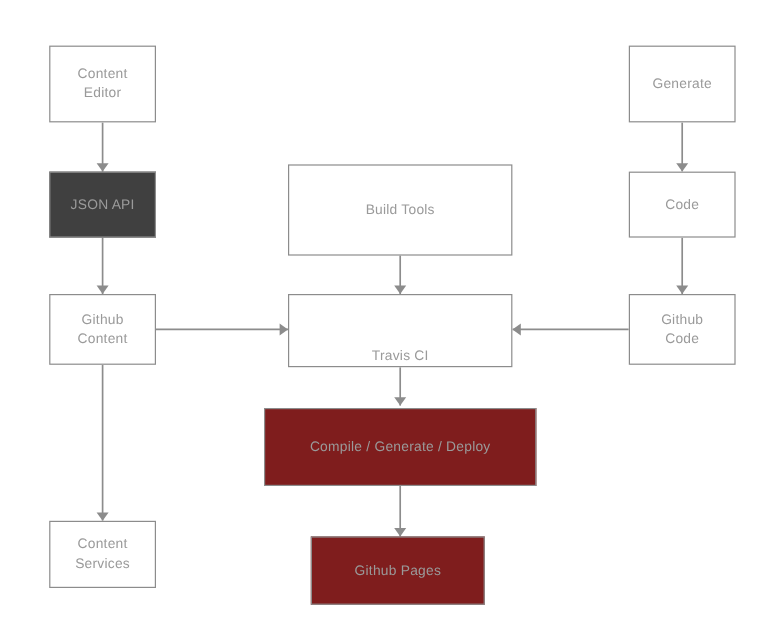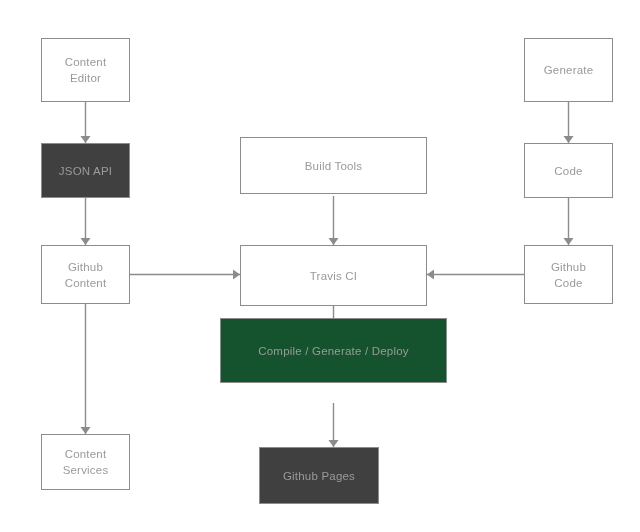--- a/index.html
+++ b/index.html
@@ -75,7 +75,7 @@
 Content</span></div>
       <div class="node" style="left: 41px; top: 434px; width: 89px; height: 56px; border-color: rgb(140, 140, 140); background: rgb(255, 255, 255); color: rgb(154, 154, 154);"><span>Content
 Services</span></div>
-      <div class="node" style="left: 240px; top: 137px; width: 187px; height: 57px; border-color: rgb(140, 140, 140); background: rgb(255, 255, 255); color: rgb(154, 154, 154);"><span>Build Tools</span></div>
+      <div class="node" style="left: 240px; top: 137px; width: 187px; height: 76px; border-color: rgb(140, 140, 140); background: rgb(255, 255, 255); color: rgb(154, 154, 154);"><span>Build Tools</span></div>
       <div class="node" style="left: 240px; top: 245px; width: 187px; height: 61px; border-color: rgb(140, 140, 140); background: rgb(255, 255, 255); color: rgb(154, 154, 154);"><span>Travis CI</span></div>
       <div class="node" style="left: 220px; top: 318px; width: 227px; height: 65px; border-color: rgb(140, 140, 140); background: #14532d; color: rgb(154, 154, 154);"><span>Compile / Generate / Deploy</span></div>
       <div class="node" style="left: 259px; top: 447px; width: 120px; height: 57px; border-color: rgb(140, 140, 140); background: #404040; color: rgb(154, 154, 154);"><span>Github Pages</span></div>

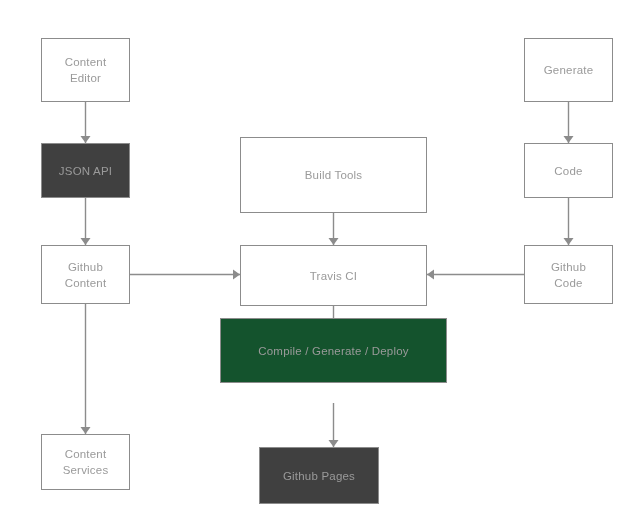--- a/index.html
+++ b/index.html
@@ -76,7 +76,7 @@
       <div class="node" style="left: 41px; top: 434px; width: 89px; height: 56px; border-color: rgb(140, 140, 140); background: rgb(255, 255, 255); color: rgb(154, 154, 154);"><span>Content
 Services</span></div>
       <div class="node" style="left: 240px; top: 137px; width: 187px; height: 76px; border-color: rgb(140, 140, 140); background: rgb(255, 255, 255); color: rgb(154, 154, 154);"><span>Build Tools</span></div>
-      <div class="node" style="left: 240px; top: 245px; width: 187px; height: 61px; border-color: rgb(140, 140, 140); background: rgb(255, 255, 255); color: rgb(154, 154, 154);"><span>Travis CI</span></div>
+      <div class="node" style="left: 240px; top: 245px; width: 187px; height: 61px; border-color: rgb(140, 140, 140); background: rgb(255, 255, 255); color: rgb(154, 154, 154); align-items: flex-end;"><span>Travis CI</span></div>
       <div class="node" style="left: 220px; top: 318px; width: 227px; height: 65px; border-color: rgb(140, 140, 140); background: #14532d; color: rgb(154, 154, 154);"><span>Compile / Generate / Deploy</span></div>
       <div class="node" style="left: 259px; top: 447px; width: 120px; height: 57px; border-color: rgb(140, 140, 140); background: #404040; color: rgb(154, 154, 154);"><span>Github Pages</span></div>
       <div class="node" style="left: 524px; top: 38px; width: 89px; height: 64px; border-color: rgb(140, 140, 140); background: rgb(255, 255, 255); color: rgb(154, 154, 154);"><span>Generate</span></div>

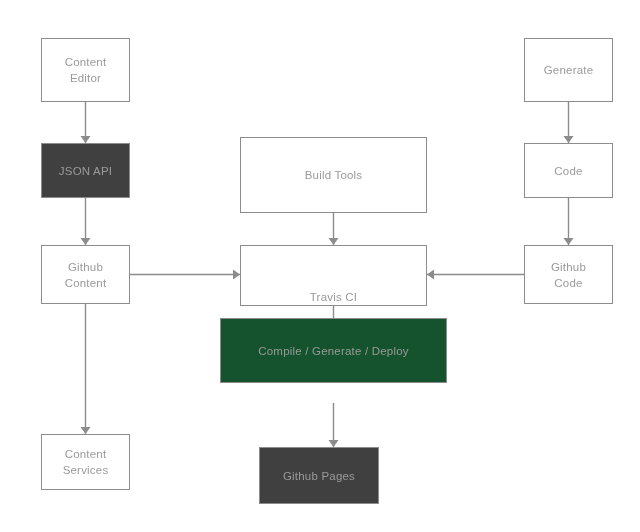--- a/index.html
+++ b/index.html
@@ -77,7 +77,7 @@
 Services</span></div>
       <div class="node" style="left: 240px; top: 137px; width: 187px; height: 76px; border-color: rgb(140, 140, 140); background: rgb(255, 255, 255); color: rgb(154, 154, 154);"><span>Build Tools</span></div>
       <div class="node" style="left: 240px; top: 245px; width: 187px; height: 61px; border-color: rgb(140, 140, 140); background: rgb(255, 255, 255); color: rgb(154, 154, 154); align-items: flex-end;"><span>Travis CI</span></div>
-      <div class="node" style="left: 220px; top: 318px; width: 227px; height: 65px; border-color: rgb(140, 140, 140); background: #14532d; color: rgb(154, 154, 154);"><span>Compile / Generate / Deploy</span></div>
+      <div class="node" style="left: 220px; top: 340px; width: 227px; height: 65px; border-color: rgb(140, 140, 140); background: #7f1d1d; color: rgb(154, 154, 154);"><span>Compile / Generate / Deploy</span></div>
       <div class="node" style="left: 259px; top: 447px; width: 120px; height: 57px; border-color: rgb(140, 140, 140); background: #404040; color: rgb(154, 154, 154);"><span>Github Pages</span></div>
       <div class="node" style="left: 524px; top: 38px; width: 89px; height: 64px; border-color: rgb(140, 140, 140); background: rgb(255, 255, 255); color: rgb(154, 154, 154);"><span>Generate</span></div>
       <div class="node" style="left: 524px; top: 143px; width: 89px; height: 55px; border-color: rgb(140, 140, 140); background: rgb(255, 255, 255); color: rgb(154, 154, 154);"><span>Code</span></div>

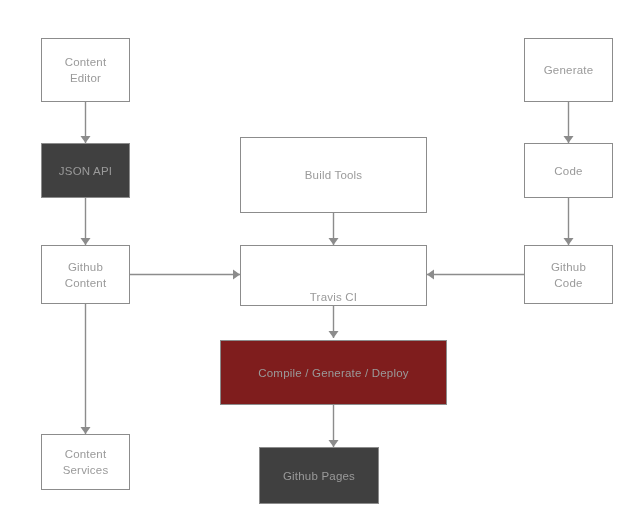--- a/index.html
+++ b/index.html
@@ -78,7 +78,7 @@
       <div class="node" style="left: 240px; top: 137px; width: 187px; height: 76px; border-color: rgb(140, 140, 140); background: rgb(255, 255, 255); color: rgb(154, 154, 154);"><span>Build Tools</span></div>
       <div class="node" style="left: 240px; top: 245px; width: 187px; height: 61px; border-color: rgb(140, 140, 140); background: rgb(255, 255, 255); color: rgb(154, 154, 154); align-items: flex-end;"><span>Travis CI</span></div>
       <div class="node" style="left: 220px; top: 340px; width: 227px; height: 65px; border-color: rgb(140, 140, 140); background: #7f1d1d; color: rgb(154, 154, 154);"><span>Compile / Generate / Deploy</span></div>
-      <div class="node" style="left: 259px; top: 447px; width: 120px; height: 57px; border-color: rgb(140, 140, 140); background: #404040; color: rgb(154, 154, 154);"><span>Github Pages</span></div>
+      <div class="node" style="left: 259px; top: 447px; width: 145px; height: 57px; border-color: rgb(140, 140, 140); background: #7f1d1d; color: rgb(154, 154, 154);"><span>Github Pages</span></div>
       <div class="node" style="left: 524px; top: 38px; width: 89px; height: 64px; border-color: rgb(140, 140, 140); background: rgb(255, 255, 255); color: rgb(154, 154, 154);"><span>Generate</span></div>
       <div class="node" style="left: 524px; top: 143px; width: 89px; height: 55px; border-color: rgb(140, 140, 140); background: rgb(255, 255, 255); color: rgb(154, 154, 154);"><span>Code</span></div>
       <div class="node" style="left: 524px; top: 245px; width: 89px; height: 59px; border-color: rgb(140, 140, 140); background: rgb(255, 255, 255); color: rgb(154, 154, 154);"><span>Github

